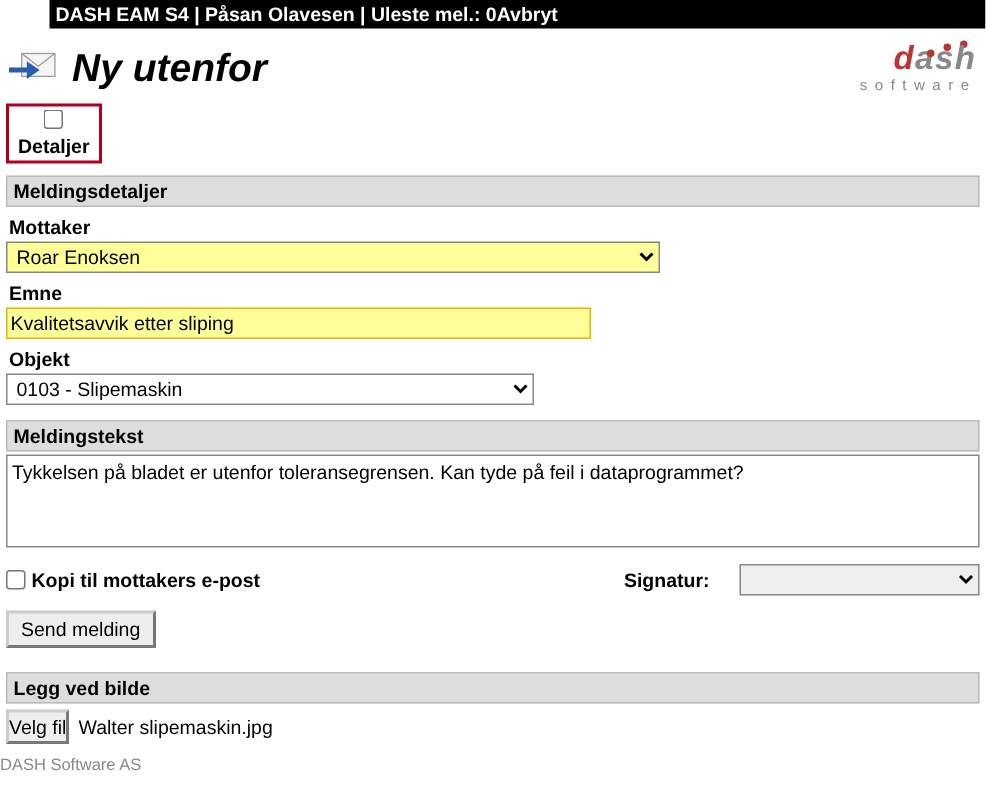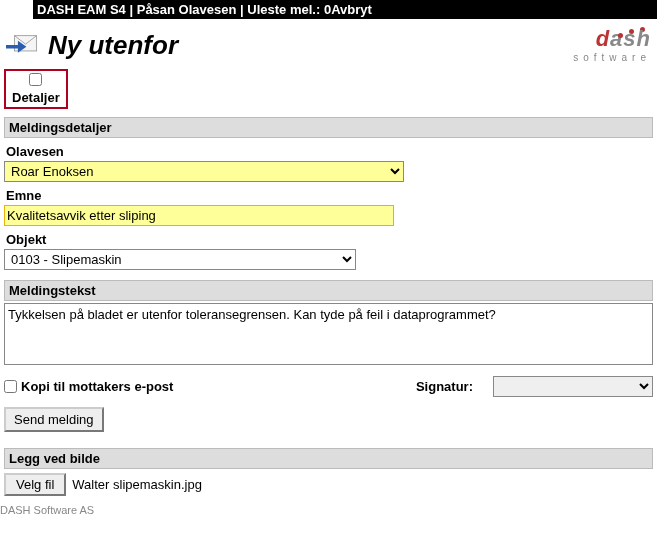--- a/index.html
+++ b/index.html
@@ -76,7 +76,7 @@
 
   <div class="section-header">Meldingsdetaljer</div>
 
-  <div class="field-label">Olavesen</div>
+  <div class="field-label">Mottaker</div>
   <select class="yellow-select">
     <option>Roar Enoksen</option>
   </select>

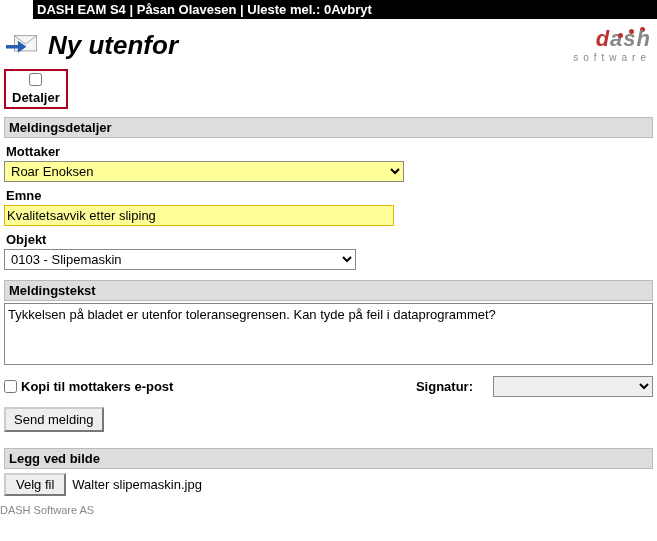--- a/index.html
+++ b/index.html
@@ -24,7 +24,7 @@
   .details-box label { font-weight: bold; }
   .section-header { background: #ddd; font-weight: bold; padding: 2px 4px; border: 1px solid #bbb; margin-top: 2px; }
   .field-label { font-weight: bold; margin-top: 6px; padding-left: 2px; }
-  .yellow-select { width: 400px; background: #ffff99; border: 1px solid #888; font-size: 13px; padding: 1px 2px; margin-top:2px; }
+  .yellow-select { width: 436px; background: #ffff99; border: 1px solid #888; font-size: 13px; padding: 1px 2px; margin-top:2px; }
   .yellow-input { width: 390px; background: #ffff99; border: 1px solid #eab308; font-size: 13px; padding: 2px; margin-top:2px; }
   .white-select { width: 352px; background: #fff; border: 1px solid #888; font-size: 13px; padding: 1px 2px; margin-top:2px; }
   textarea.msg { width: 100%; height: 62px; border: 1px solid #888; font-family: Arial, sans-serif; font-size: 13px; padding: 3px; margin-top: 2px; resize: none; }

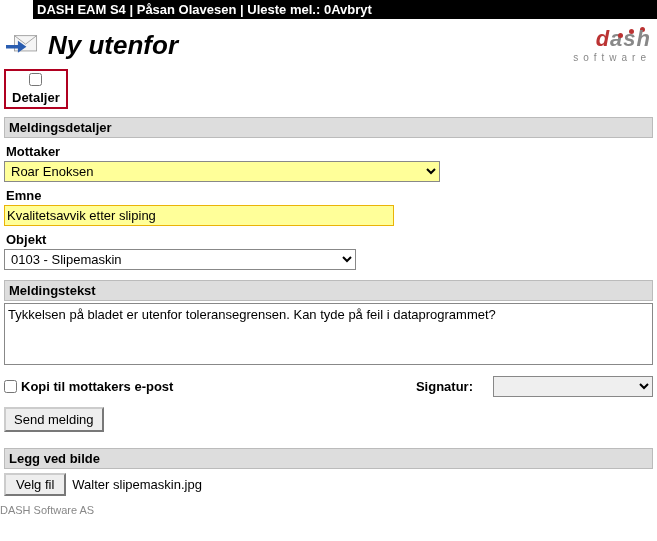--- a/index.html
+++ b/index.html
@@ -34,7 +34,7 @@
   .sig-select { width: 160px; border: 1px solid #888; font-size: 13px; padding: 1px 2px; }
   .send-btn { margin-top: 10px; padding: 3px 8px; background: #eee; border: 2px outset #ccc; font-size: 13px; cursor: pointer; }
   .file-row { display: flex; align-items: center; gap: 6px; margin-top: 4px; margin-bottom: 6px; }
-  .file-btn { padding: 2px 10px; background: #eee; border: 2px outset #ccc; font-size: 13px; cursor: pointer; }
+  .file-btn { padding: 2px 0; background: #eee; border: 2px outset #ccc; font-size: 13px; cursor: pointer; }
   .footer { font-size: 11px; color: #888; padding: 2px 0 6px 0; }
   .spacer { height: 14px; }
   .envelope-icon { width: 34px; height: 26px; }

